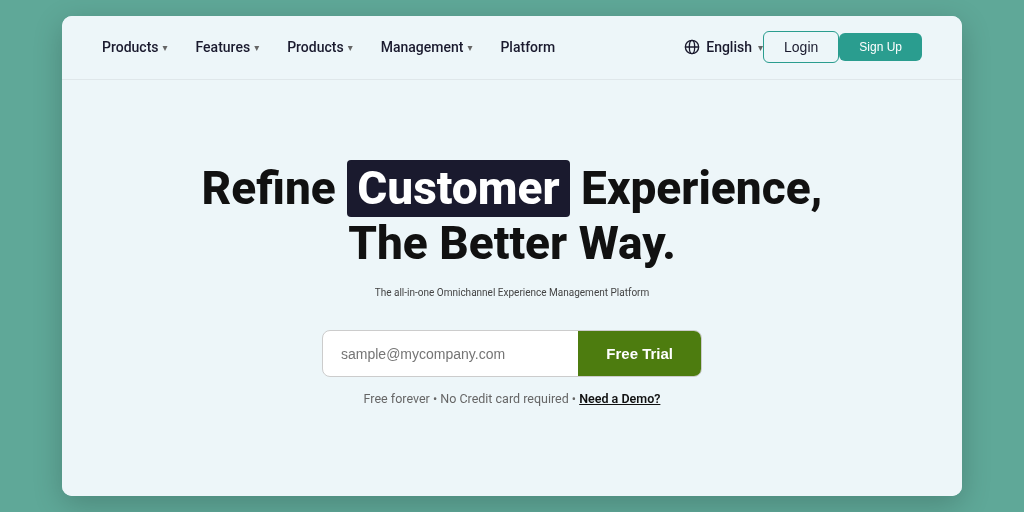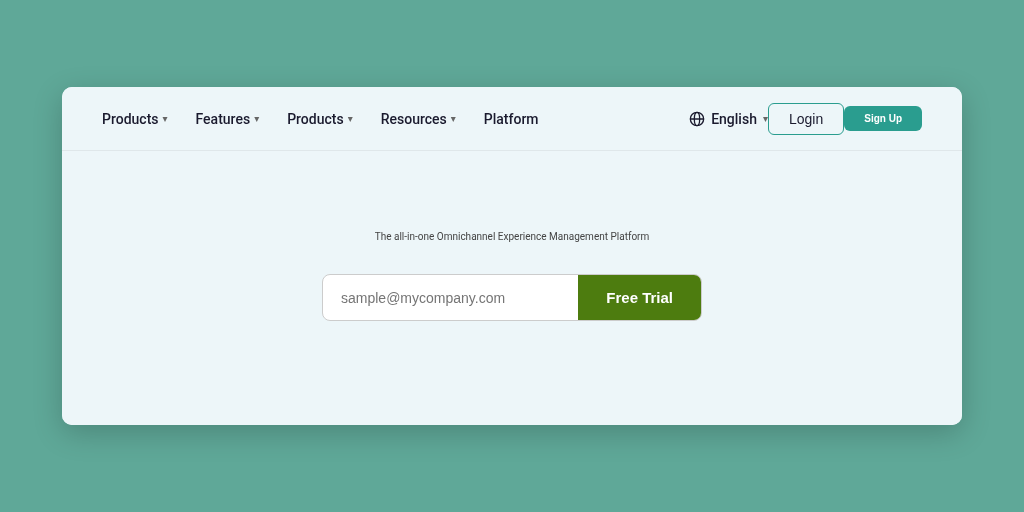--- a/index.html
+++ b/index.html
@@ -198,7 +198,7 @@
         <span class="chevron">▾</span>
       </div>
       <div class="nav-item">
-        <span>Resources</span>
+        <span>Management</span>
         <span class="chevron">▾</span>
       </div>
       <div class="nav-item">

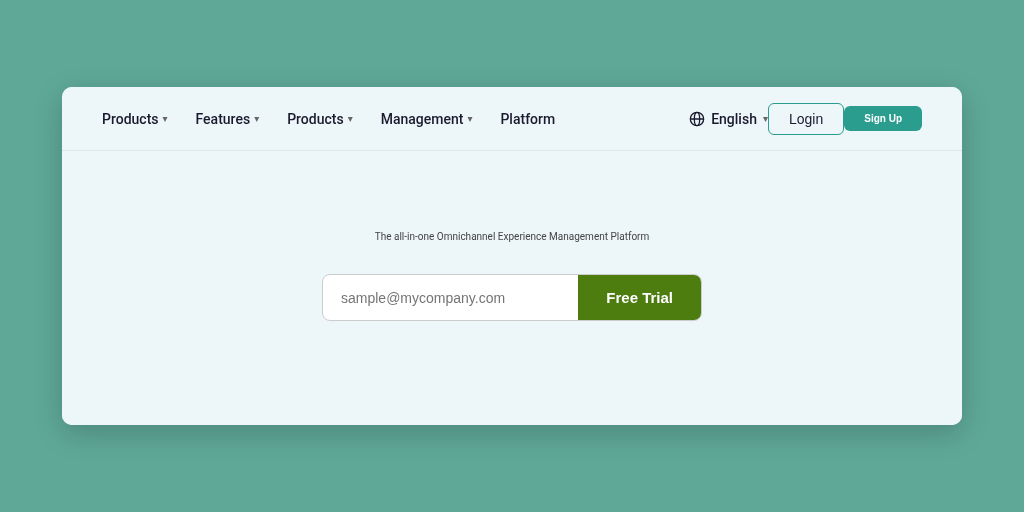--- a/index.html
+++ b/index.html
@@ -95,8 +95,8 @@
       background: #2a9d8f;
       color: #fff;
       border-radius: 6px;
-      font-size: 10px;
-      font-weight: 700;
+      font-size: 12px;
+      font-weight: 400;
       cursor: pointer;
     }
 

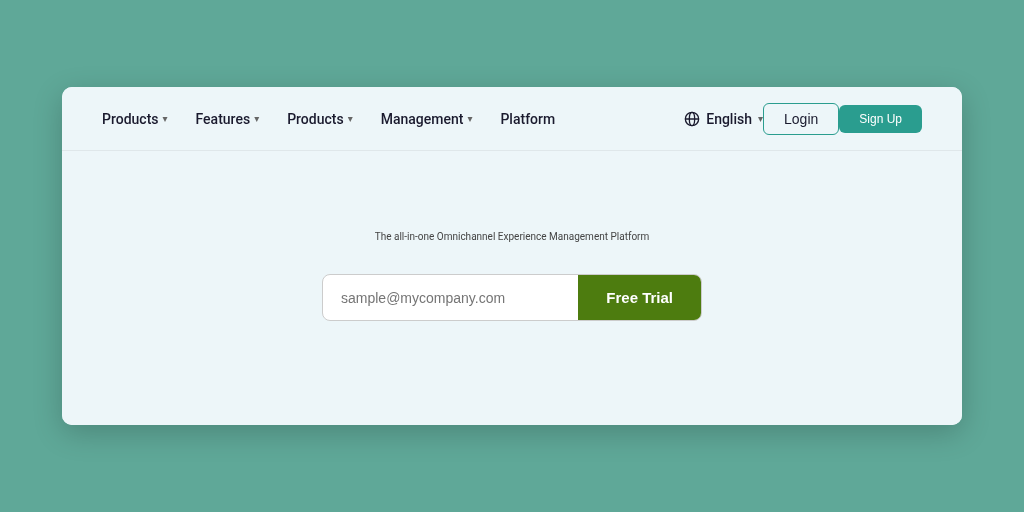--- a/index.html
+++ b/index.html
@@ -222,6 +222,13 @@
   </nav>
 
   <section class="hero">
+    <h1 class="hero-heading">
+      <span>Refine</span>
+      <span class="highlight">Customer</span>
+      <span>Experience,</span>
+      <br>
+      <span>The Better Way.</span>
+    </h1>
     <p class="hero-subheading">The all-in-one Omnichannel Experience Management Platform</p>
 
     <div class="cta-row">

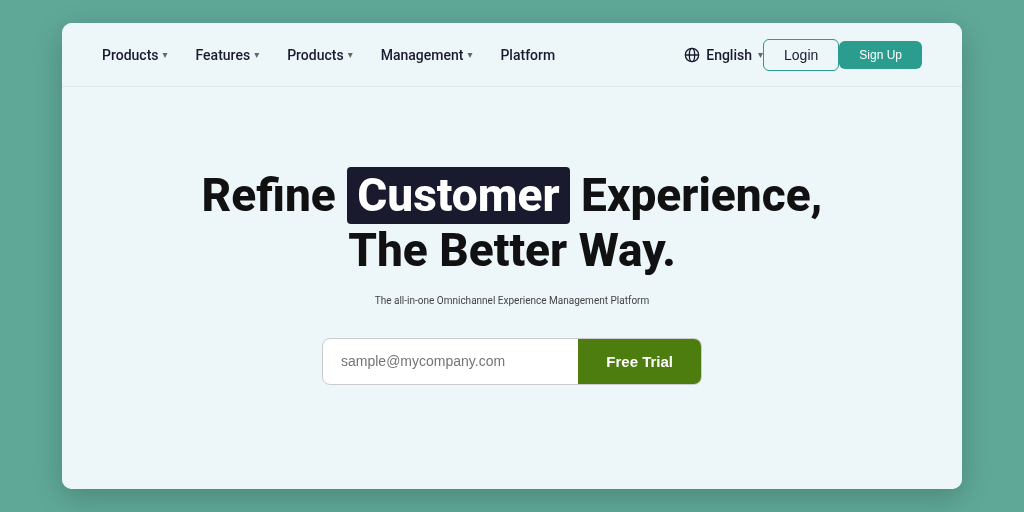--- a/index.html
+++ b/index.html
@@ -236,6 +236,10 @@
       <button class="cta-button">Free Trial</button>
     </div>
 
+    <p class="cta-footer">
+      <span>Free forever • No Credit card required •</span>
+      <a href="#">Need a Demo?</a>
+    </p>
   </section>
 
 </div>

